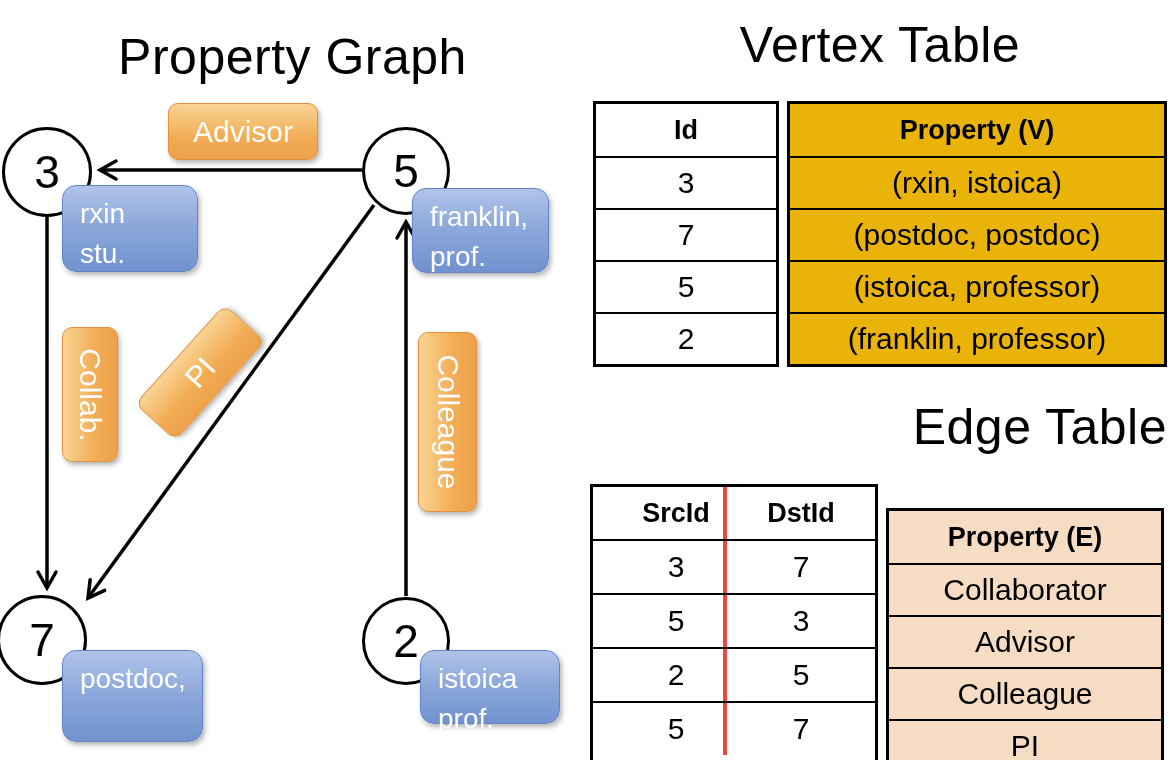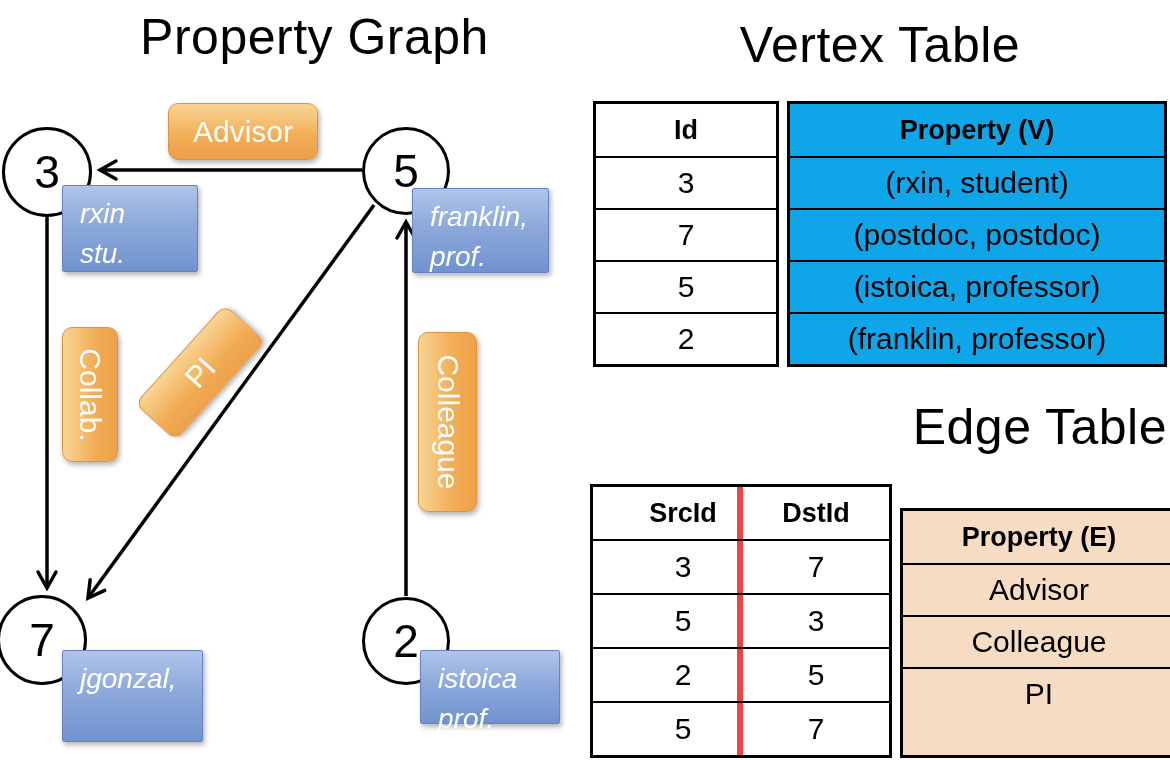--- a/index.html
+++ b/index.html
@@ -11,7 +11,7 @@
     position:absolute; font-size:50px; font-weight:normal; color:#000;
     text-align:center; white-space:nowrap; letter-spacing:0.5px;
   }
-  #graph-title   { left:0;     top:8px;  width:585px;padding-left:22px; }
+  #graph-title   { left:0;     top:28px;  width:585px; }
   #vtable-title  { left:593px; top:16px;  width:574px; }
   #etable-title  { left:590px; top:398px; width:577px;text-align:right; }
 

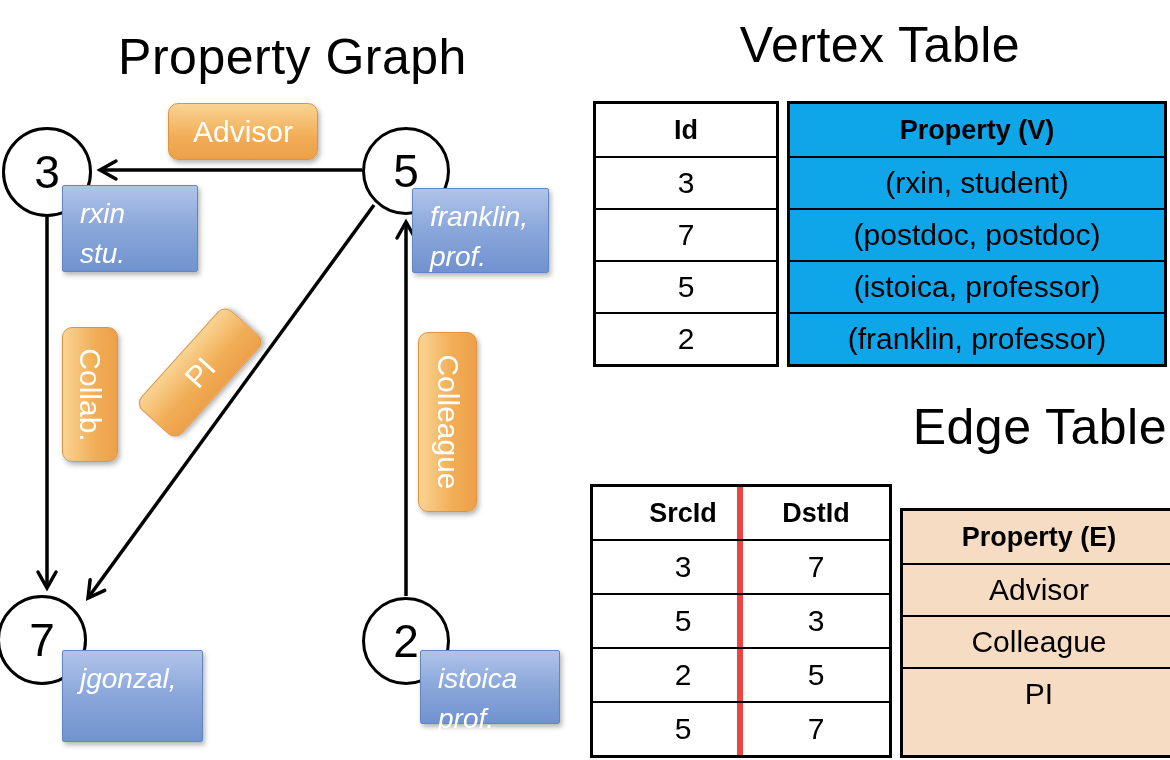--- a/index.html
+++ b/index.html
@@ -65,7 +65,7 @@
   }
   .cell.first, .row.first { border-top:none;text-align:center; }
   .hdr { font-weight:bold; font-size:27px; }
-  .blue-fill { background:#0ea5e9; }
+  .blue-fill { background:#eab308; }
   .tan-fill  { background:#f5dcc2;margin-top:24px; }
   .w-id   { width:180px; }
   .w-prop { width:374px; }

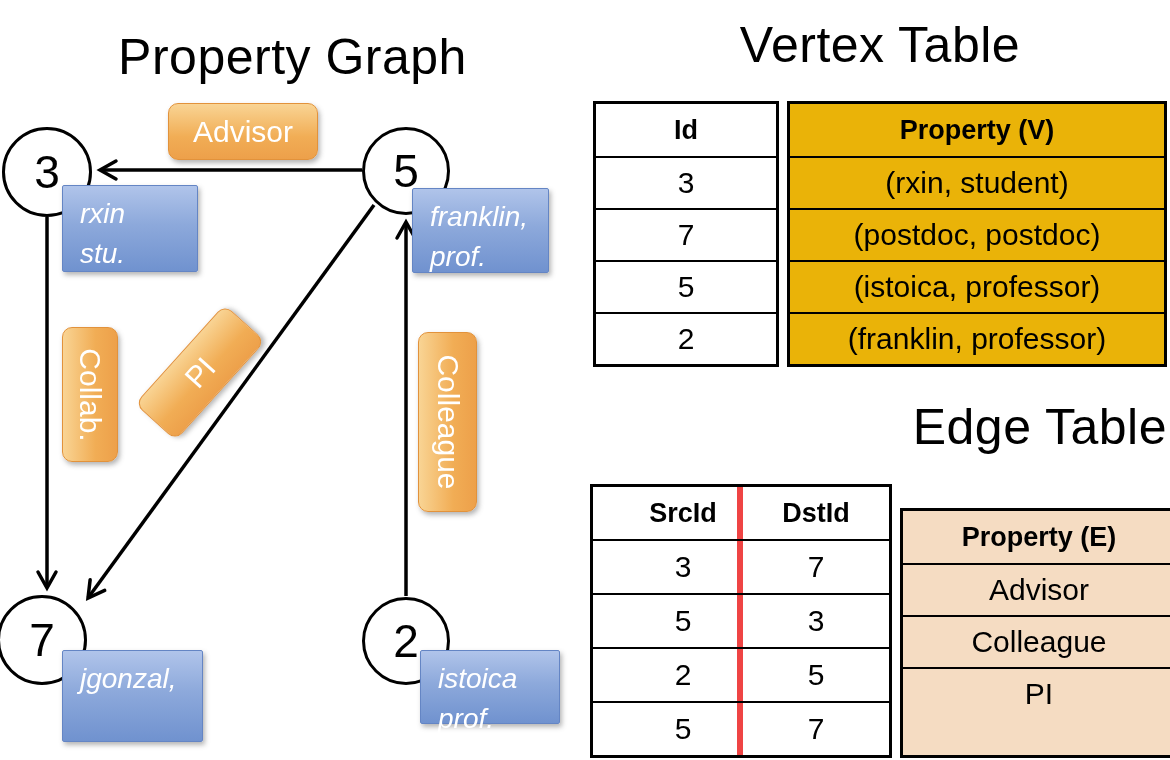--- a/index.html
+++ b/index.html
@@ -148,7 +148,7 @@
     </div>
     <div class="sub blue-fill">
       <div class="cell first hdr w-prop">Property (V)</div>
-      <div class="cell w-prop">(rxin, student)</div>
+      <div class="cell w-prop">(rxin, istoica)</div>
       <div class="cell w-prop">(postdoc, postdoc)</div>
       <div class="cell w-prop">(istoica, professor)</div>
       <div class="cell w-prop">(franklin, professor)</div>

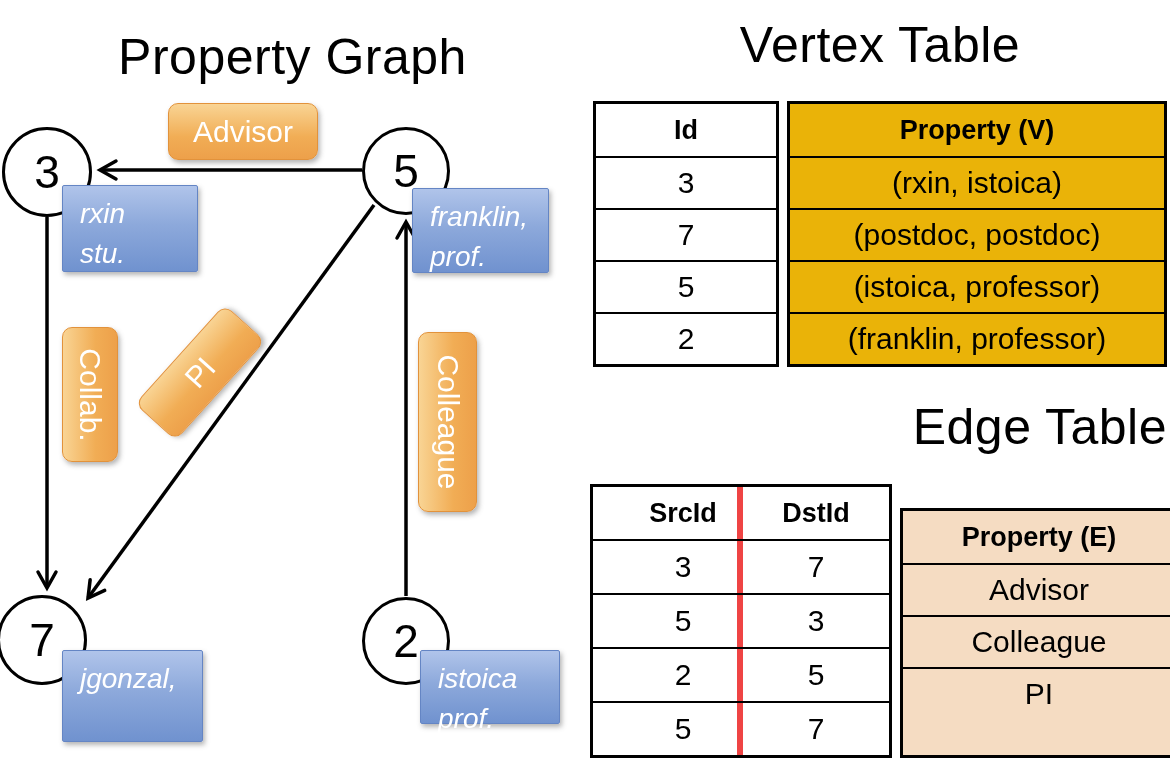--- a/index.html
+++ b/index.html
@@ -29,10 +29,10 @@
 
   .vbox {
     position:absolute; z-index:3; box-sizing:border-box;
-    border-radius:2px; border:1.5px solid #6485c4;
+    border-radius:14px; border:1.5px solid #6485c4;
     background:linear-gradient(180deg,#b0c4ea 0%,#8da9db 45%,#7092cf 100%);
     box-shadow:2px 3px 5px rgba(90,90,90,0.45);
-    color:#fff; font-size:28px; line-height:40px; padding:8px 20px 4px 17px;font-style:italic;
+    color:#fff; font-size:28px; line-height:40px; padding:8px 20px 4px 17px;
   }
   #vbox-rxin     { left:62px;  top:185px; width:136px; height:87px; }
   #vbox-franklin { left:412px; top:188px; width:137px; height:85px; }

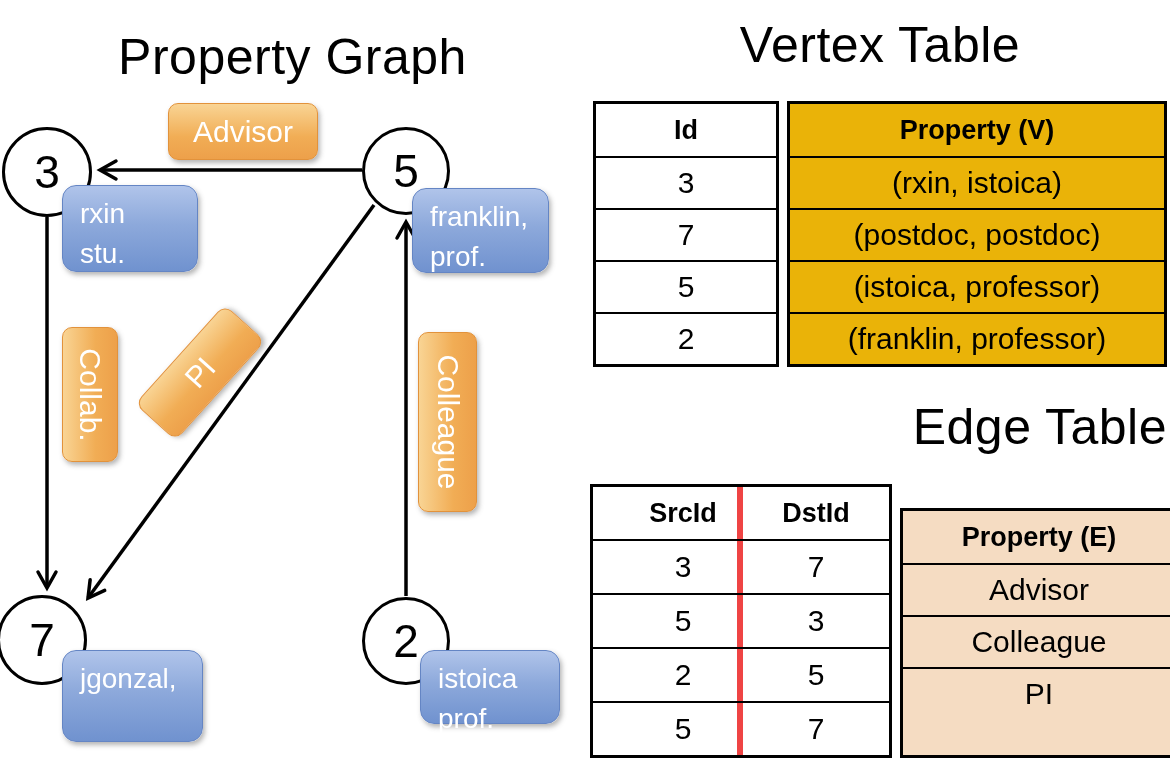--- a/index.html
+++ b/index.html
@@ -72,7 +72,7 @@
   .w-eprop{ width:272px; }
   .row { display:flex; border-top:2px solid #000; }
   .row .cell { border-top:none; }
-  .c-src { width:144px;padding-left:36px; }
+  .c-src { width:130px;padding-left:36px; }
   .c-dst { width:152px; border-left:6px solid #ef4444; }
 </style>
 </head>

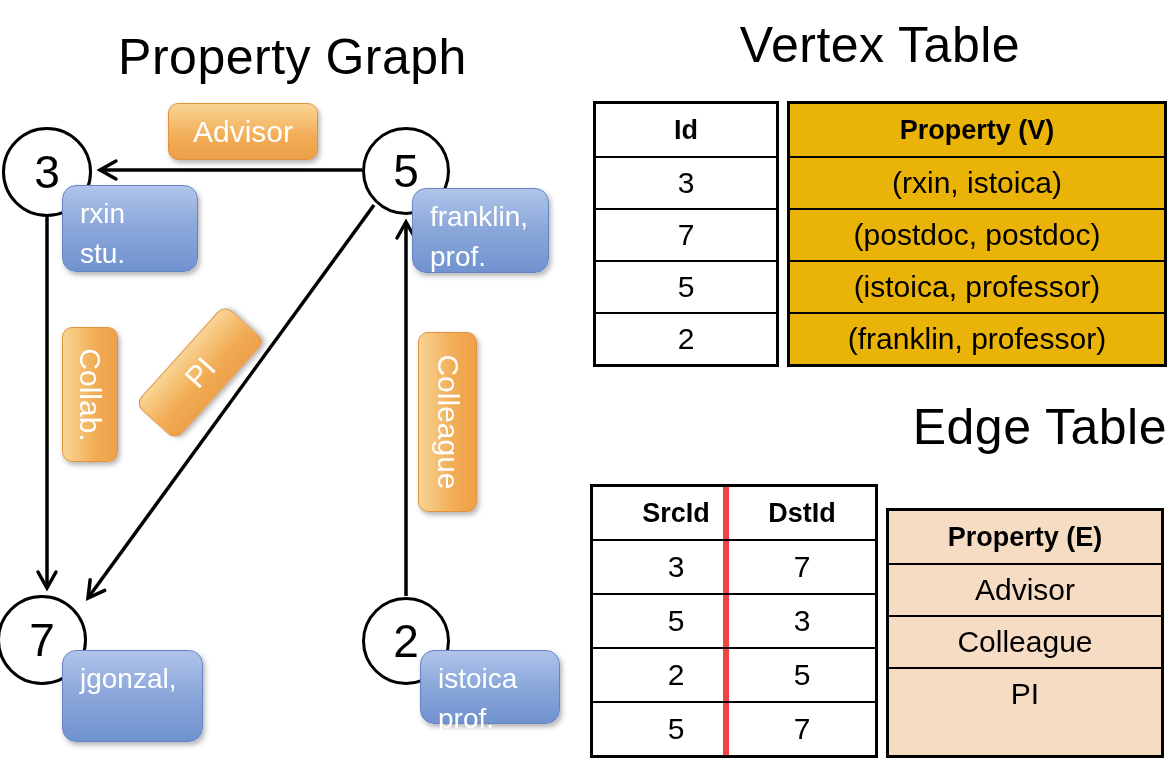--- a/index.html
+++ b/index.html
@@ -73,7 +73,7 @@
   .row { display:flex; border-top:2px solid #000; }
   .row .cell { border-top:none; }
   .c-src { width:130px;padding-left:36px; }
-  .c-dst { width:152px; border-left:6px solid #ef4444; }
+  .c-dst { width:152px; border-left:4px solid #ef4444; }
 </style>
 </head>
 <body>

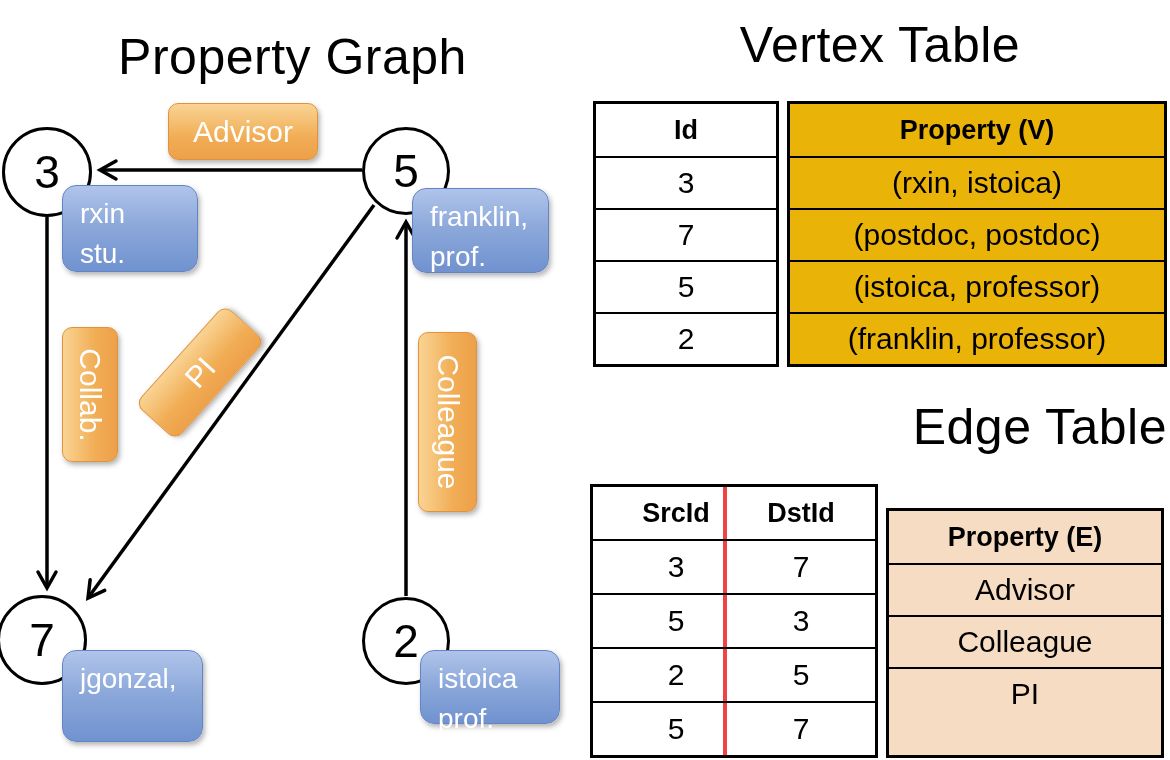--- a/index.html
+++ b/index.html
@@ -180,6 +180,7 @@
     </div>
     <div class="sub tan-fill">
       <div class="cell first hdr w-eprop">Property (E)</div>
+      <div class="cell w-eprop">Collaborator</div>
       <div class="cell w-eprop">Advisor</div>
       <div class="cell w-eprop">Colleague</div>
       <div class="cell w-eprop">PI</div>

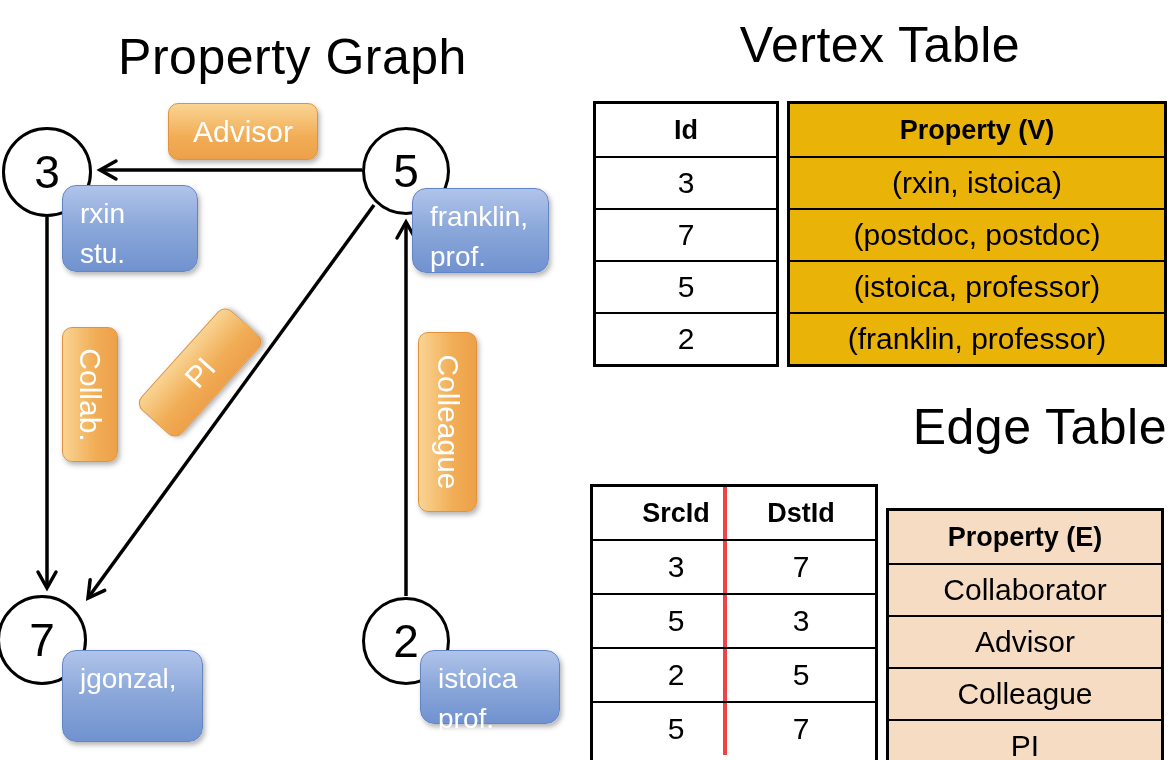--- a/index.html
+++ b/index.html
@@ -118,7 +118,7 @@
     <div>prof.</div>
   </div>
   <div class="vbox" id="vbox-jgonzal">
-    <div>jgonzal,</div>
+    <div>postdoc,</div>
   </div>
   <div class="vbox" id="vbox-istoica">
     <div>istoica</div>

